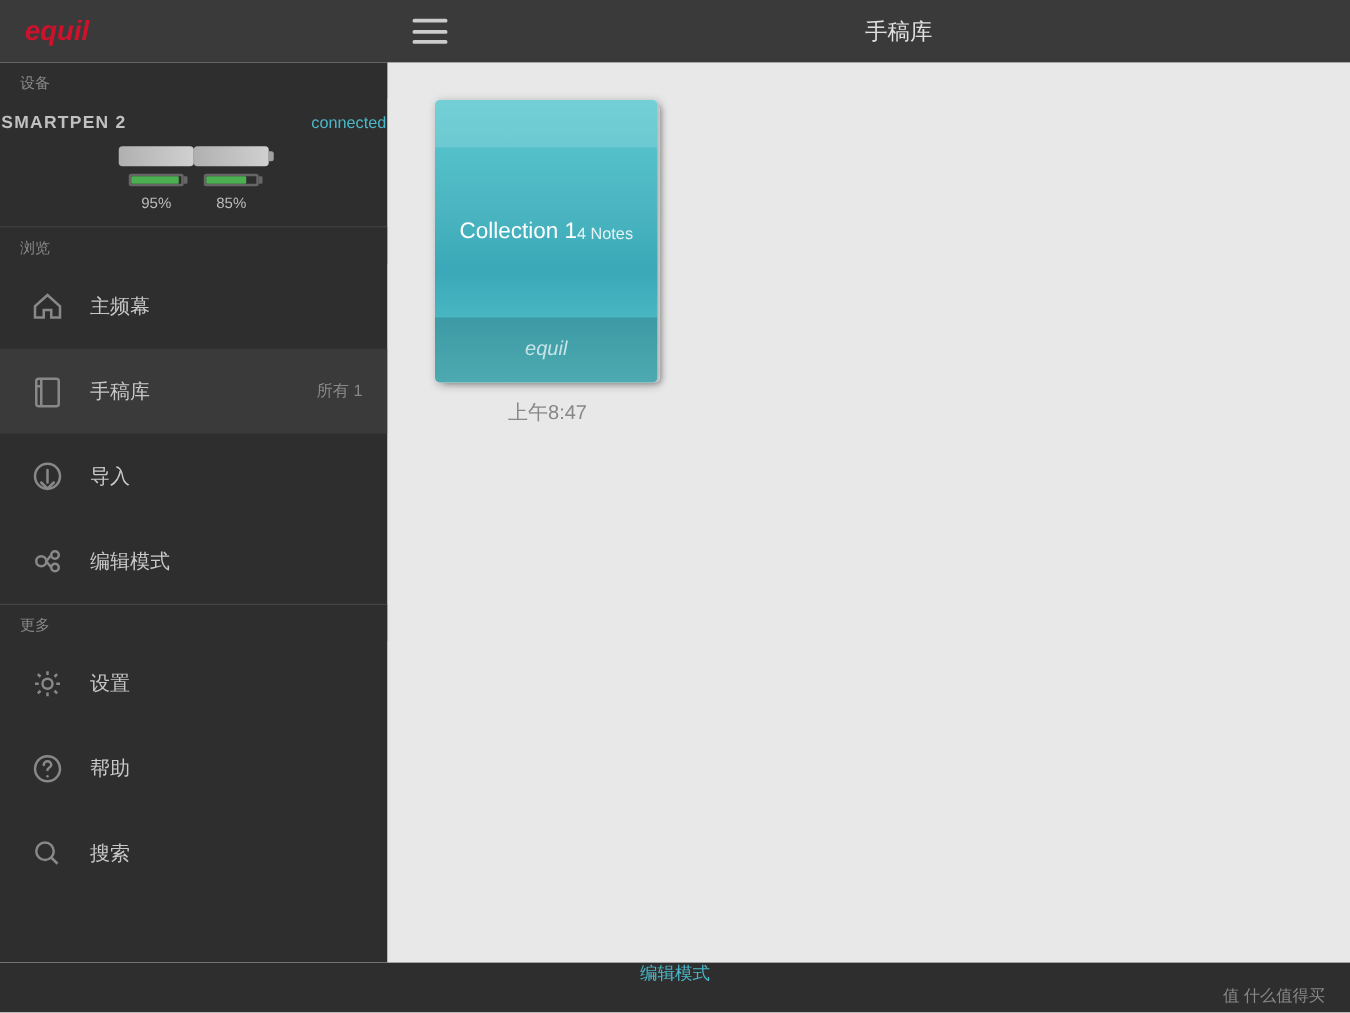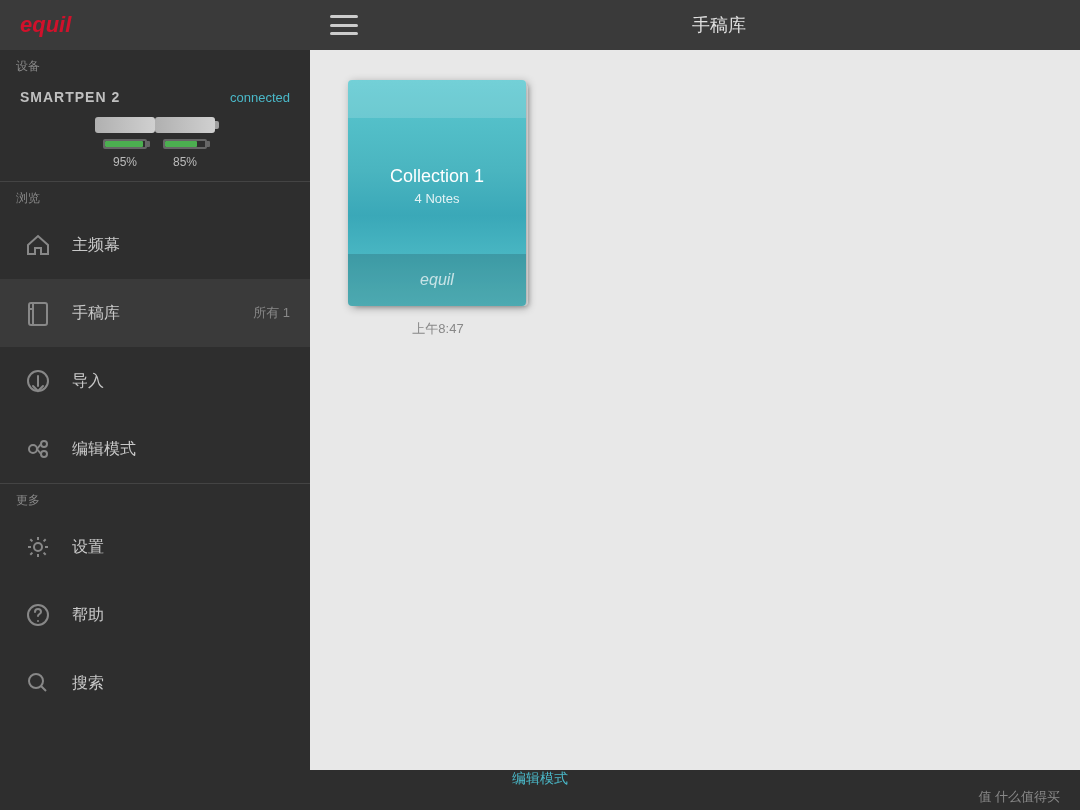--- a/index.html
+++ b/index.html
@@ -20,7 +20,7 @@
     .sidebar-section-label { color: #888; font-size: 12px; padding: 8px 16px 4px; background: #2e2e2e; font-family: Liberation Serif, serif; }
 
     
-    .device-section { padding: 10px 20px 12px; }
+    .device-section { padding: 10px 1px 12px; }
     .device-header { display: flex; justify-content: space-between; align-items: center; margin-bottom: 12px; }
     .device-name { color: #c0c0c0; font-size: 14px; font-weight: bold; letter-spacing: 1px; }
     .device-status { color: #4ab8c8; font-size: 13px; }

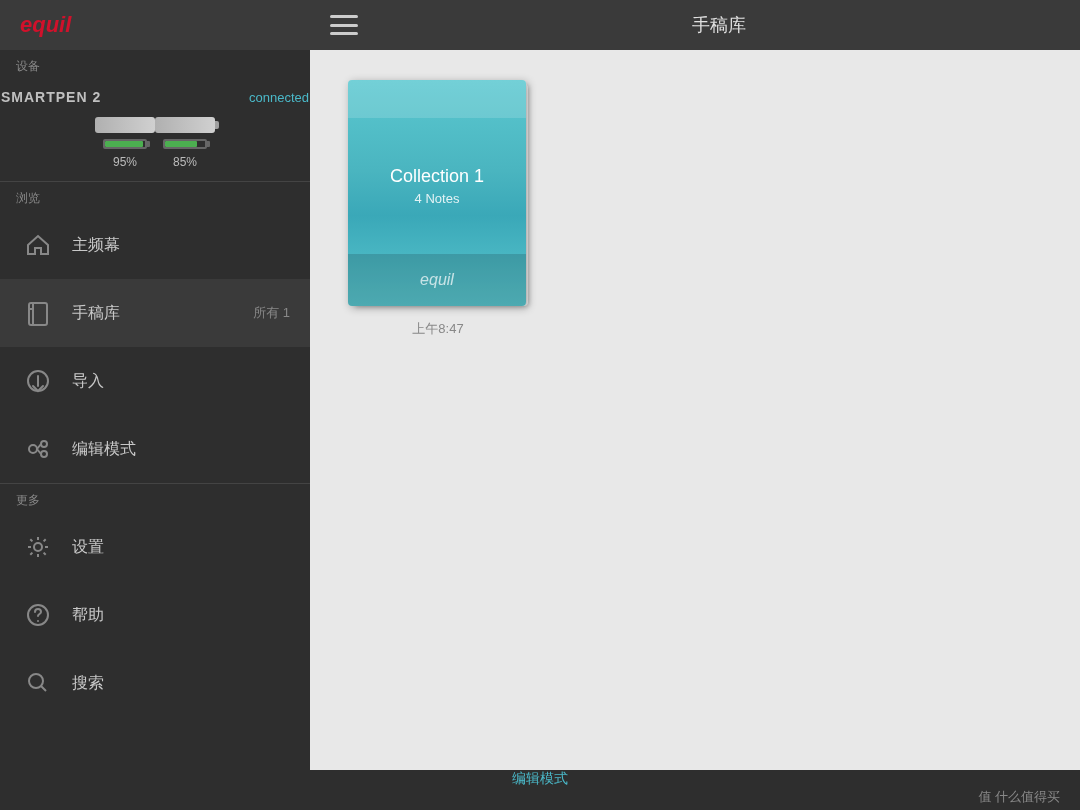--- a/index.html
+++ b/index.html
@@ -54,7 +54,7 @@
     .notebook-page-mid { position: absolute; left: 3px; top: 2px; width: 176px; height: 224px; background: #e8e8e8; border-radius: 4px; }
     .notebook-cover { position: absolute; left: 0; top: 0; width: 178px; height: 226px; background: linear-gradient(180deg, #5bc8d0 0%, #4ab5c0 40%, #3aa8b8 60%, #5bc8d0 100%); border-radius: 4px; box-shadow: 2px 2px 8px rgba(0,0,0,0.3); display: flex; flex-direction: column; overflow: hidden; }
     .cover-top-band { height: 38px; background: rgba(255,255,255,0.15); }
-    .cover-middle { flex: 1; display: flex; flex-direction: column; align-items: center; justify-content: center; padding: 10px; }
+    .cover-middle { flex: 1; display: flex; flex-direction: row; align-items: center; justify-content: center; padding: 10px; }
     .cover-title { color: white; font-size: 18px; font-weight: 400; text-align: center; margin-bottom: 4px; }
     .cover-subtitle { color: rgba(255,255,255,0.85); font-size: 13px; text-align: center; }
     .cover-bottom-band { height: 52px; background: rgba(0,0,0,0.15); display: flex; align-items: center; justify-content: center; }

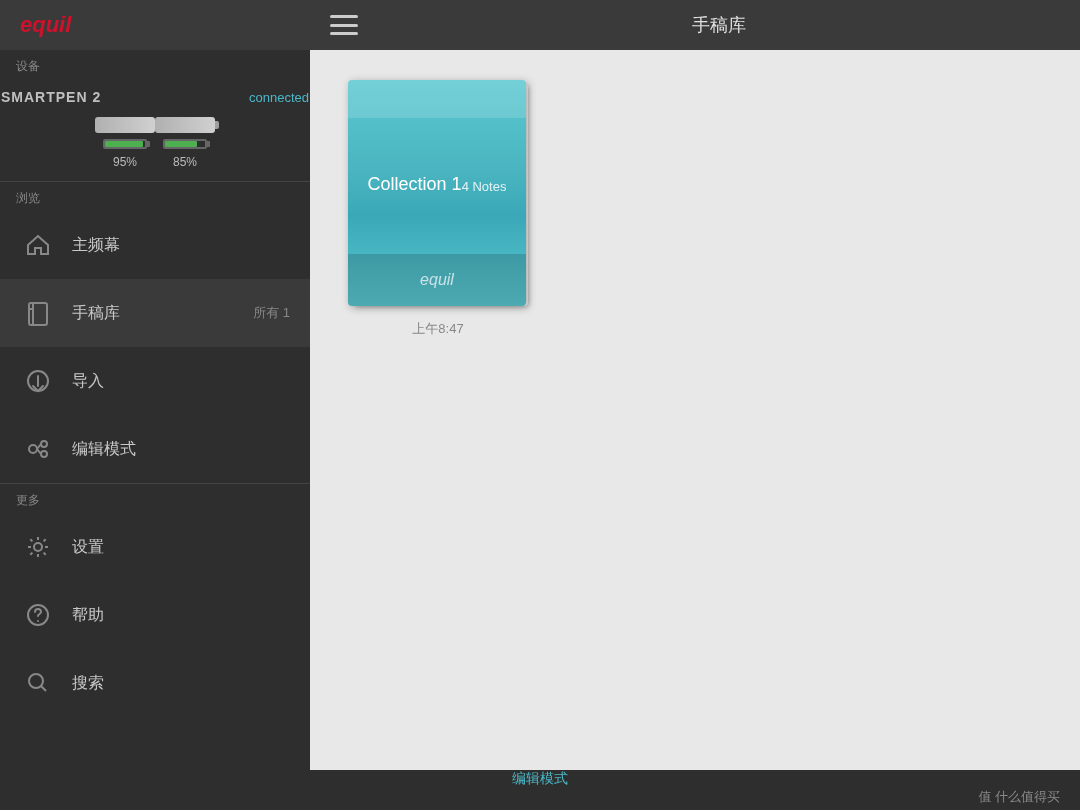--- a/index.html
+++ b/index.html
@@ -59,7 +59,7 @@
     .cover-subtitle { color: rgba(255,255,255,0.85); font-size: 13px; text-align: center; }
     .cover-bottom-band { height: 52px; background: rgba(0,0,0,0.15); display: flex; align-items: center; justify-content: center; }
     .cover-logo { color: rgba(255,255,255,0.7); font-style: italic; font-size: 16px; }
-    .collection-time { color: #888; font-size: 13px; margin-top: 10px; }
+    .collection-time { color: #888; font-size: 16px; margin-top: 10px; }
 
     
     .footer { height: 40px; background: #2e2e2e; display: flex; align-items: center; padding: 0 20px; flex-shrink: 0; flex-direction: column; }

